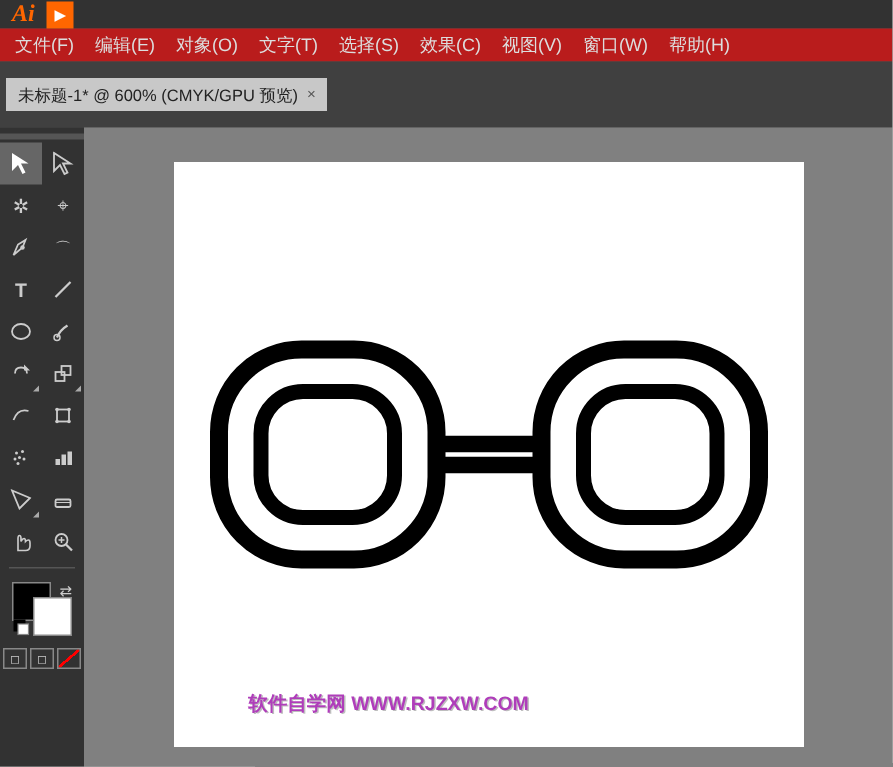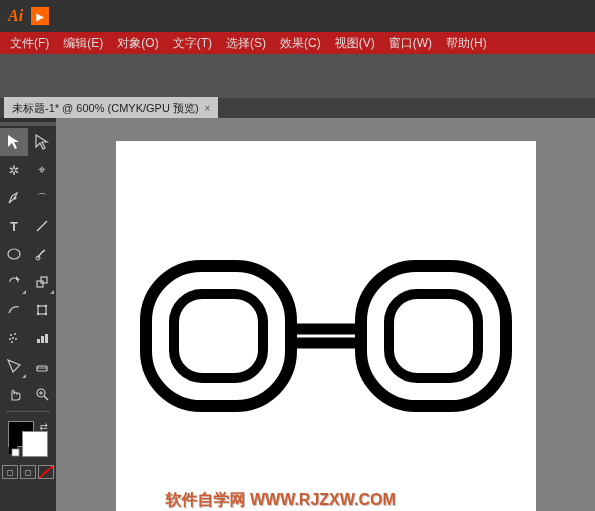--- a/index.html
+++ b/index.html
@@ -17,7 +17,7 @@
     
     #title-bar {
       width: 100%;
-      height: 32px;
+      height: 19px;
       background: #323232;
       display: flex;
       align-items: center;

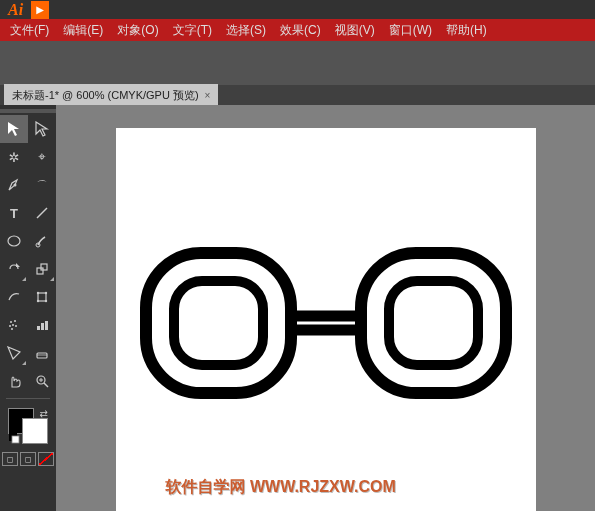--- a/index.html
+++ b/index.html
@@ -62,12 +62,11 @@
     
     #tab-bar {
       width: 100%;
-      height: 20px;
+      height: 44px;
       background: #404040;
       display: flex;
       align-items: center;
       padding: 0 4px;
-      margin-top: 44px;
     }
     .tab {
       display: flex;

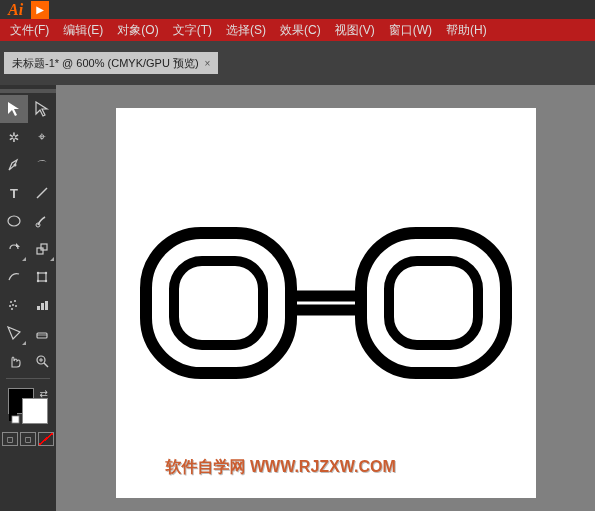--- a/index.html
+++ b/index.html
@@ -222,9 +222,9 @@
       position: absolute;
       bottom: 20px;
       left: 50px;
-      font-size: 16px;
+      font-size: 13px;
       font-weight: bold;
-      color: #c2410c;
+      color: #a21caf;
       opacity: 0.85;
       text-shadow: 1px 1px 0 rgba(0,0,0,0.3);
     }

